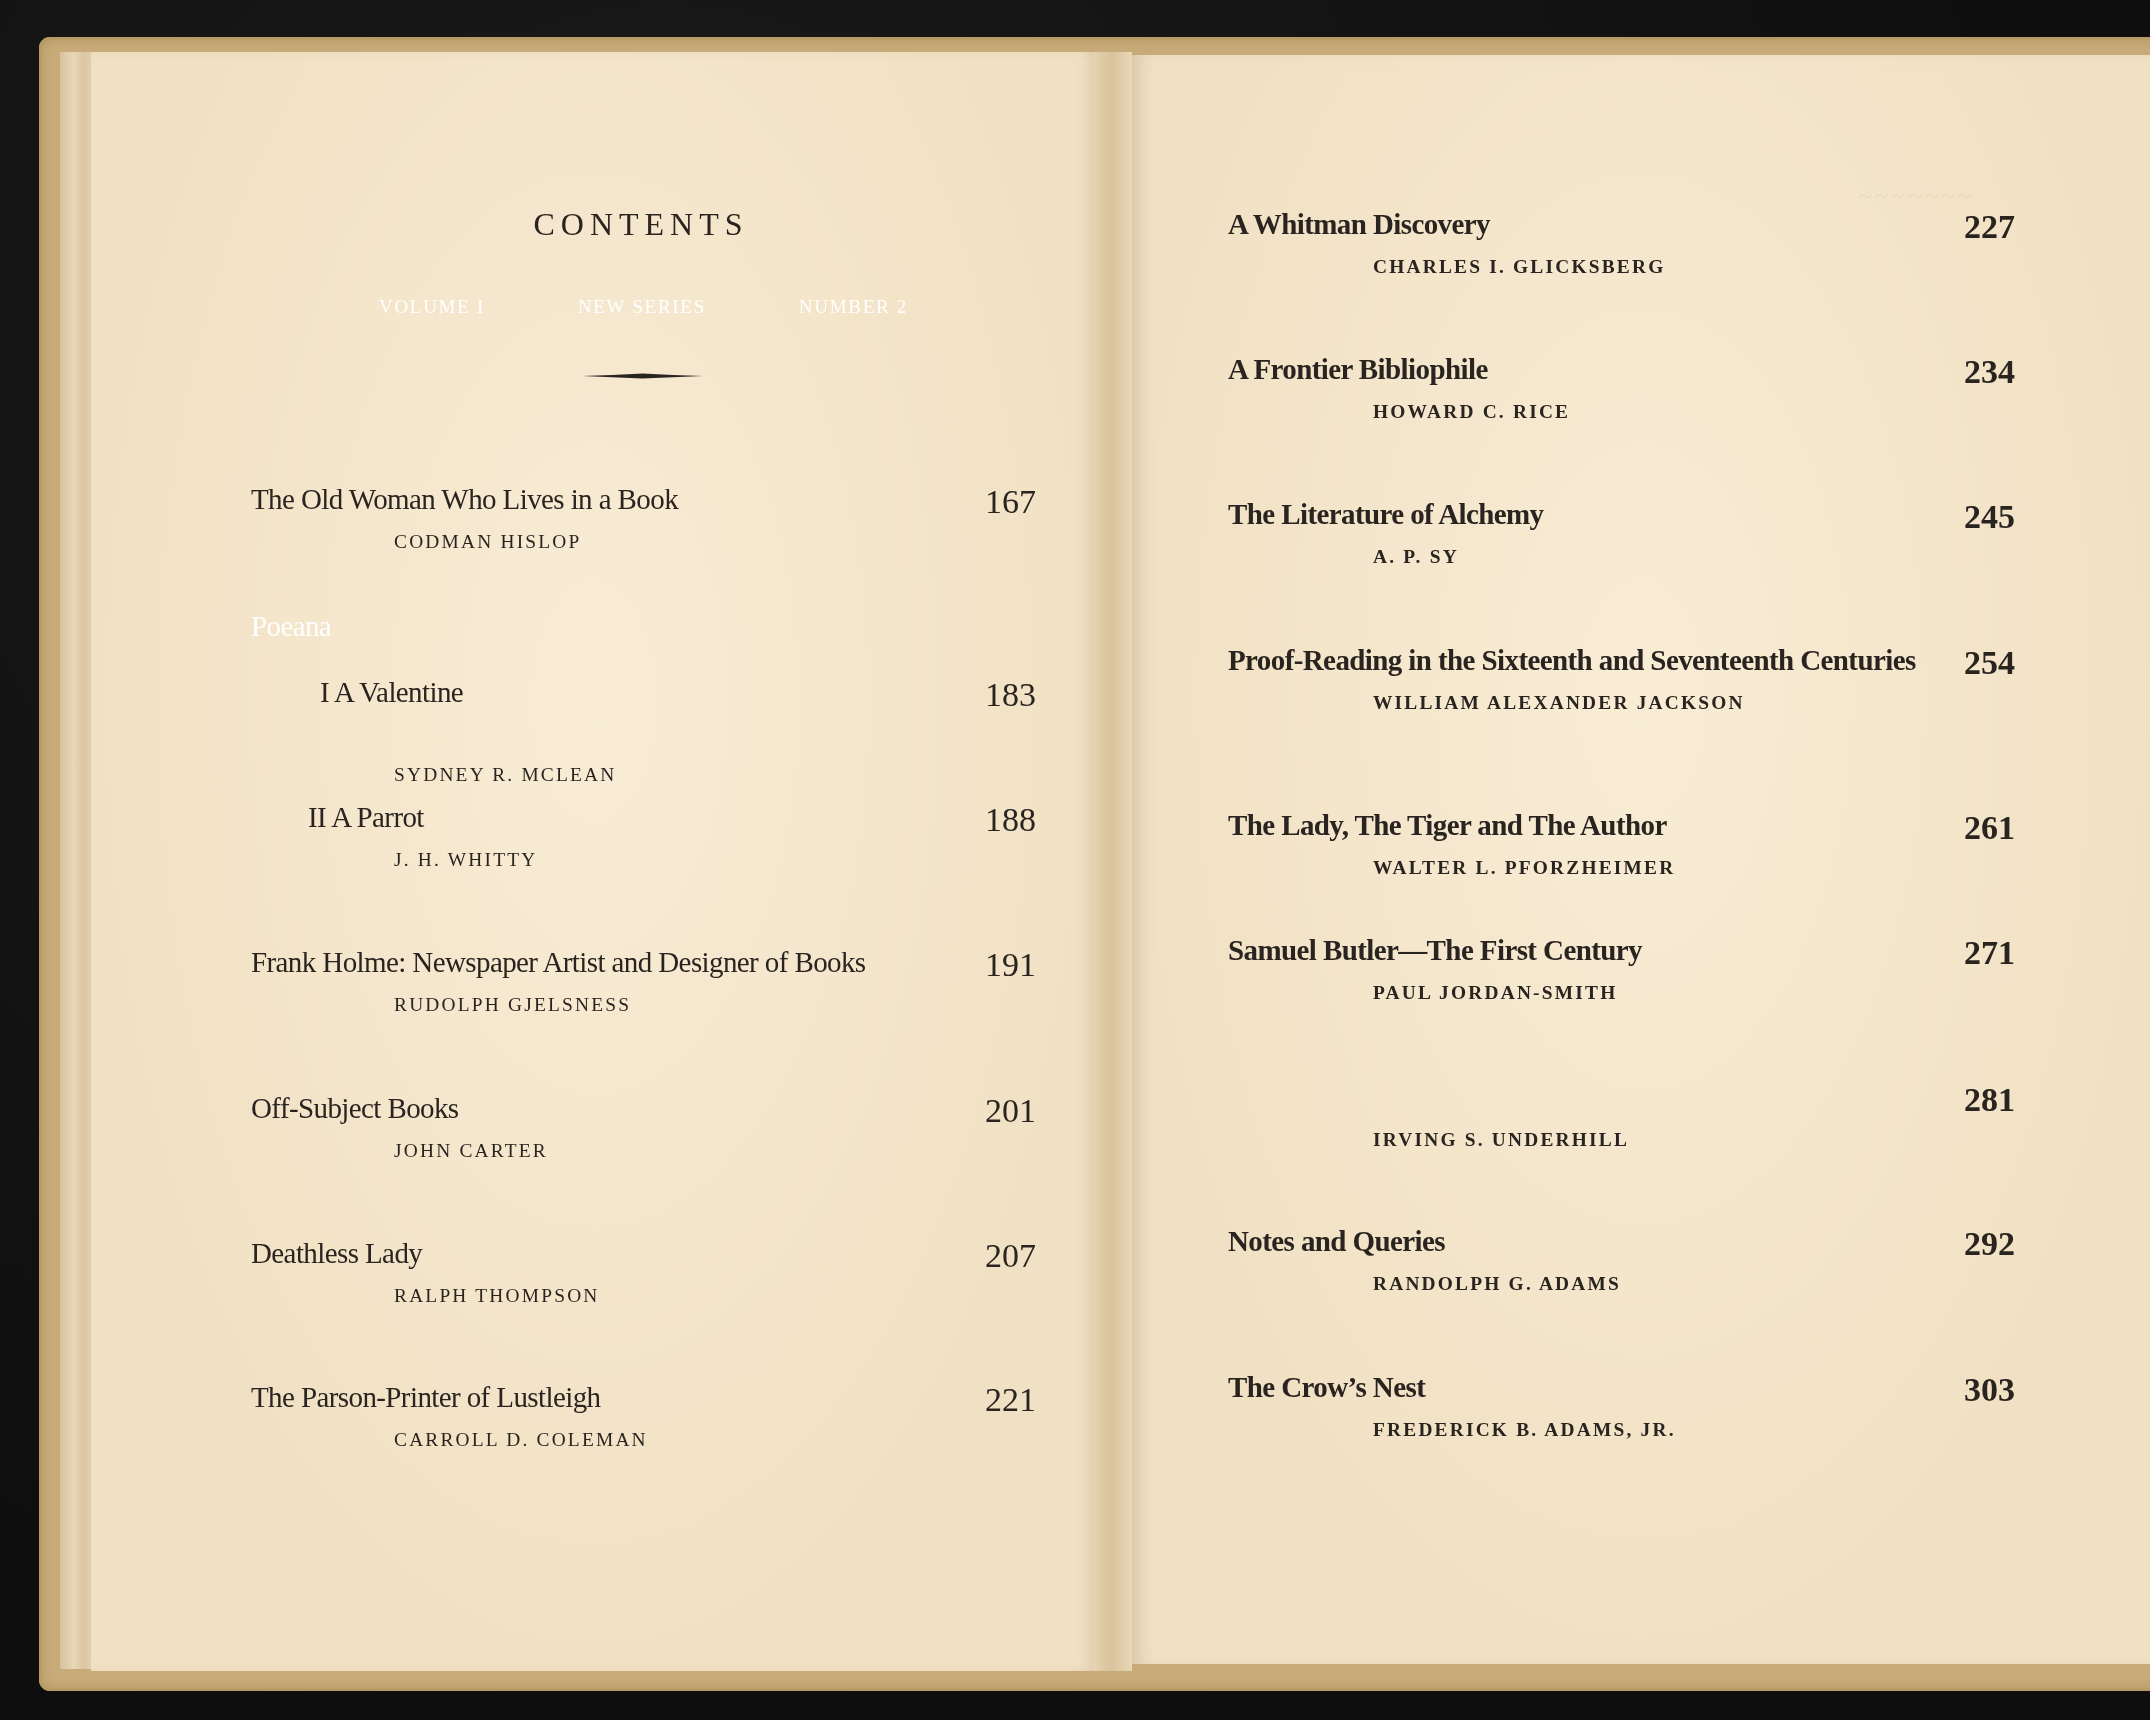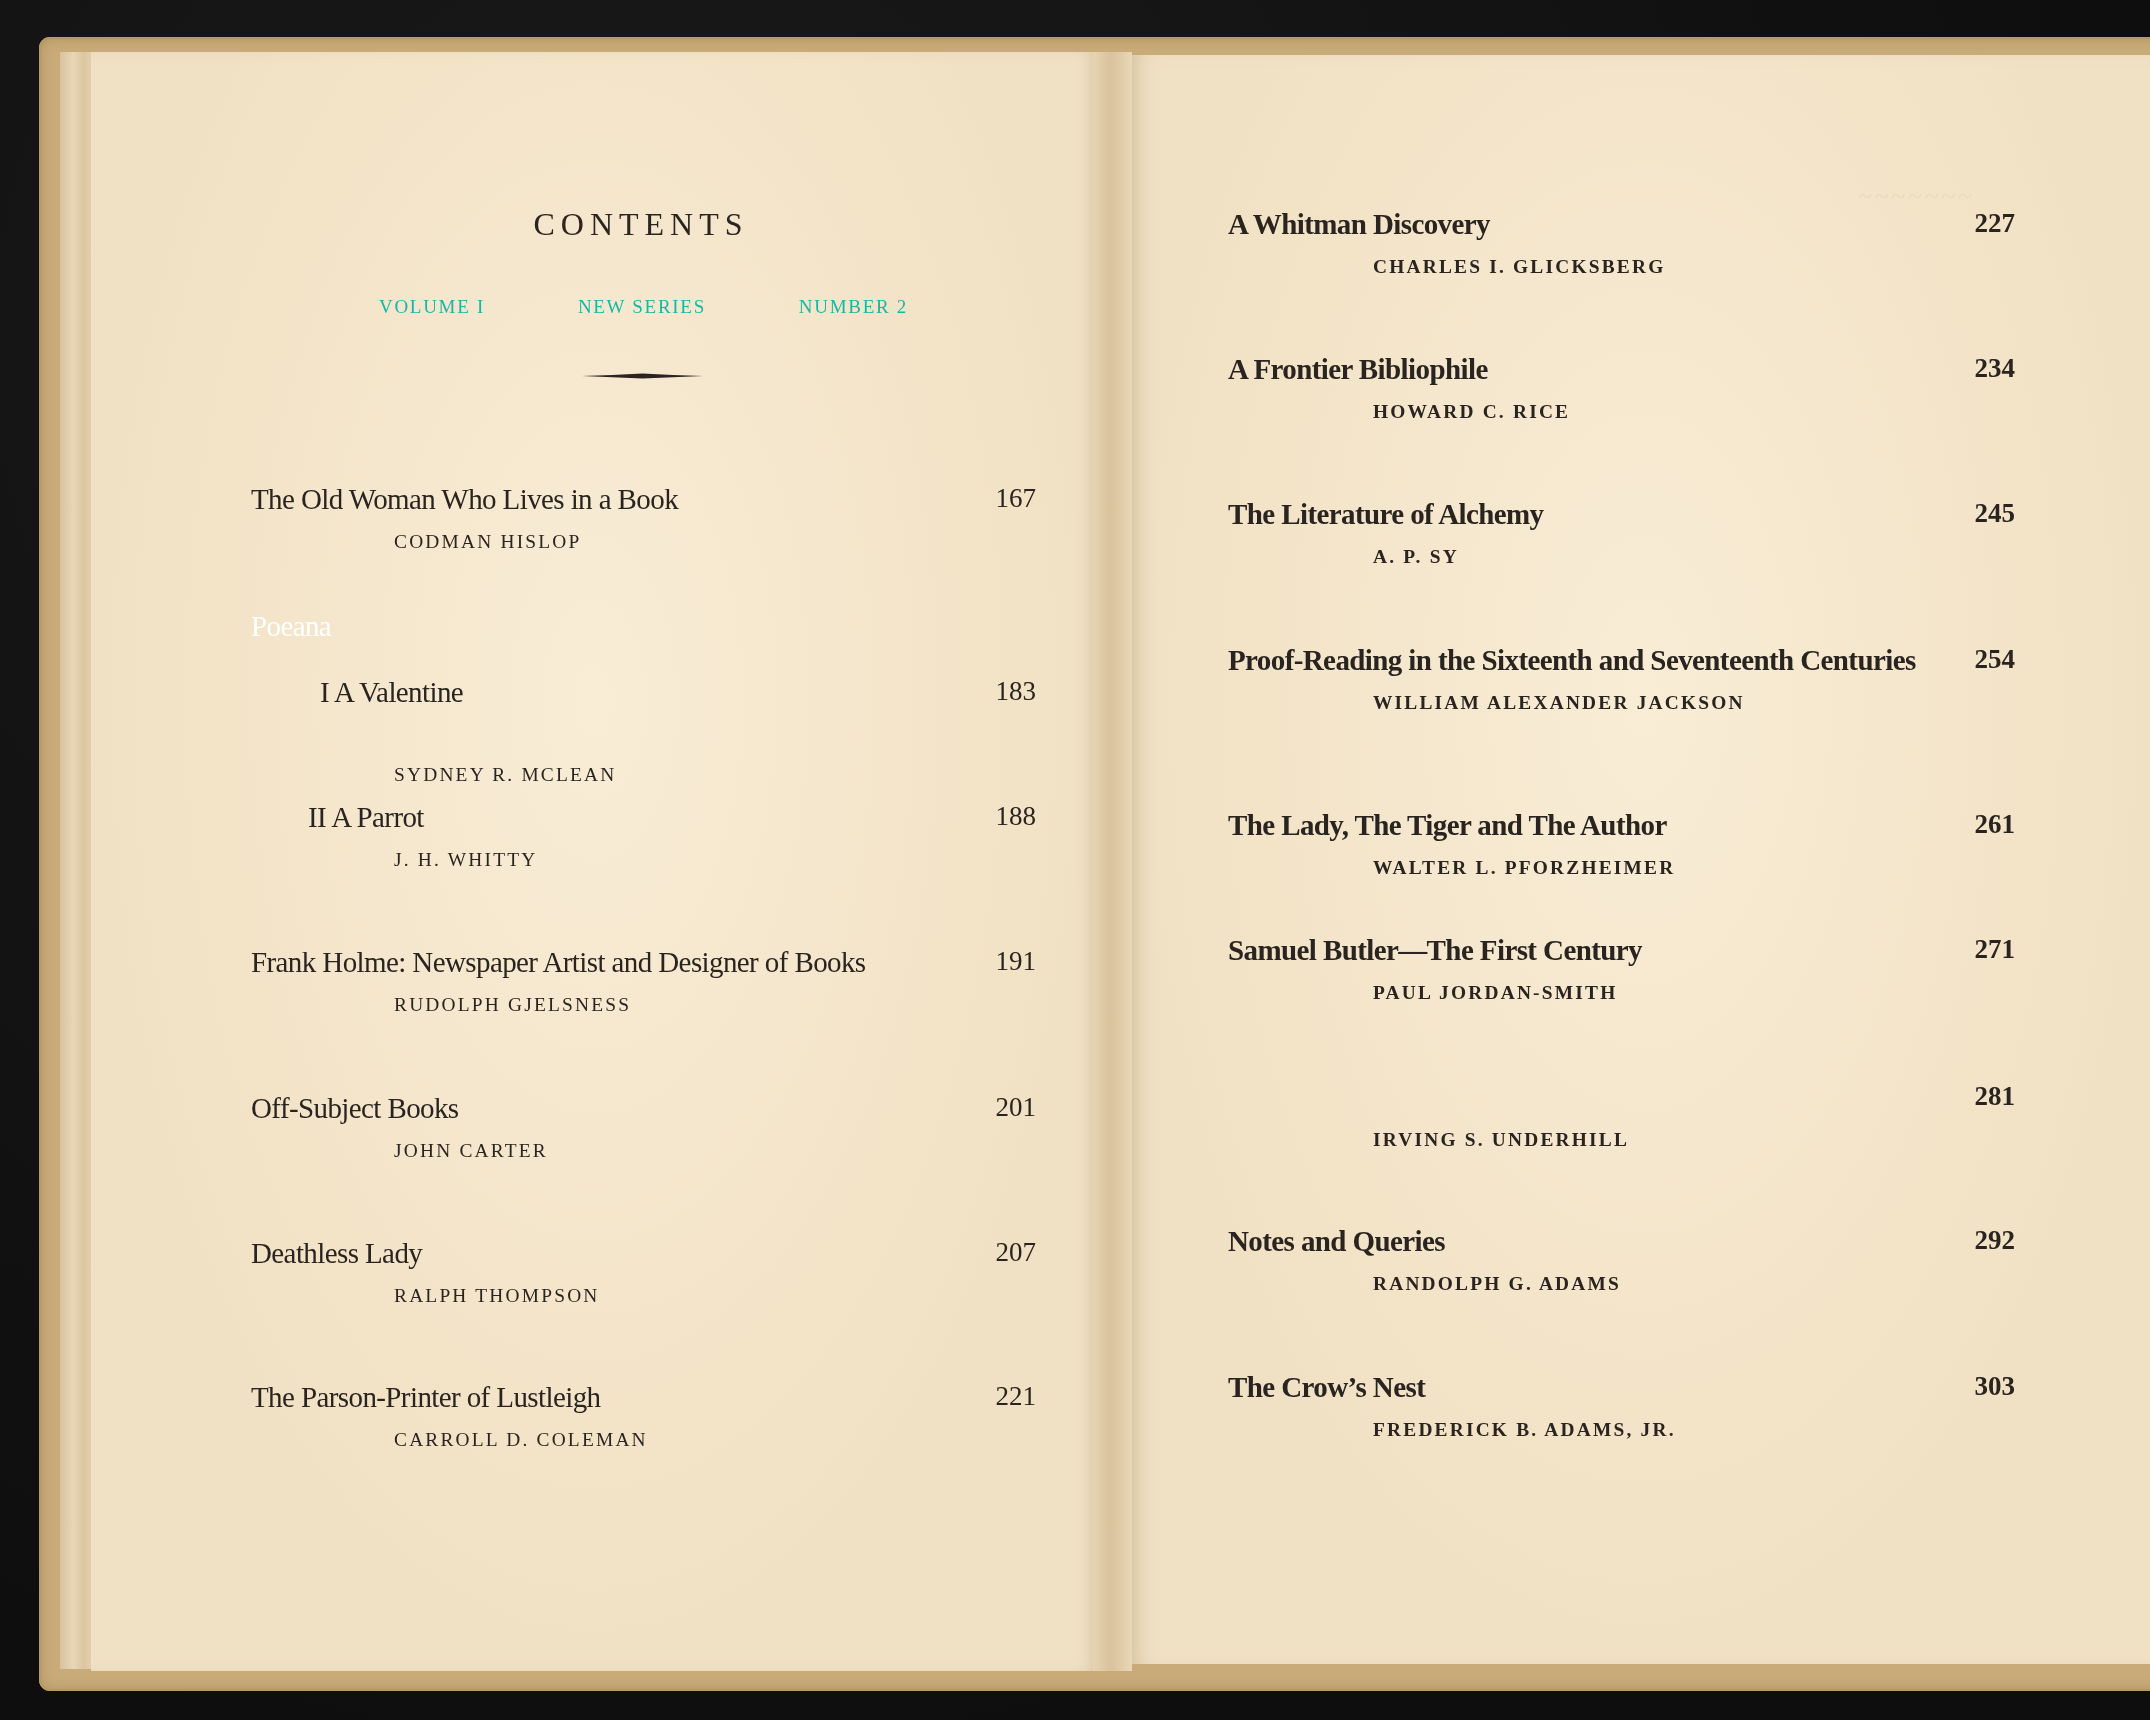--- a/index.html
+++ b/index.html
@@ -82,7 +82,7 @@
   }
   .entry .page-num {
     position: absolute; top: 0;
-    font-size: 27px;
+    font-size: 34px;
     white-space: nowrap;
     text-align: center;
   }

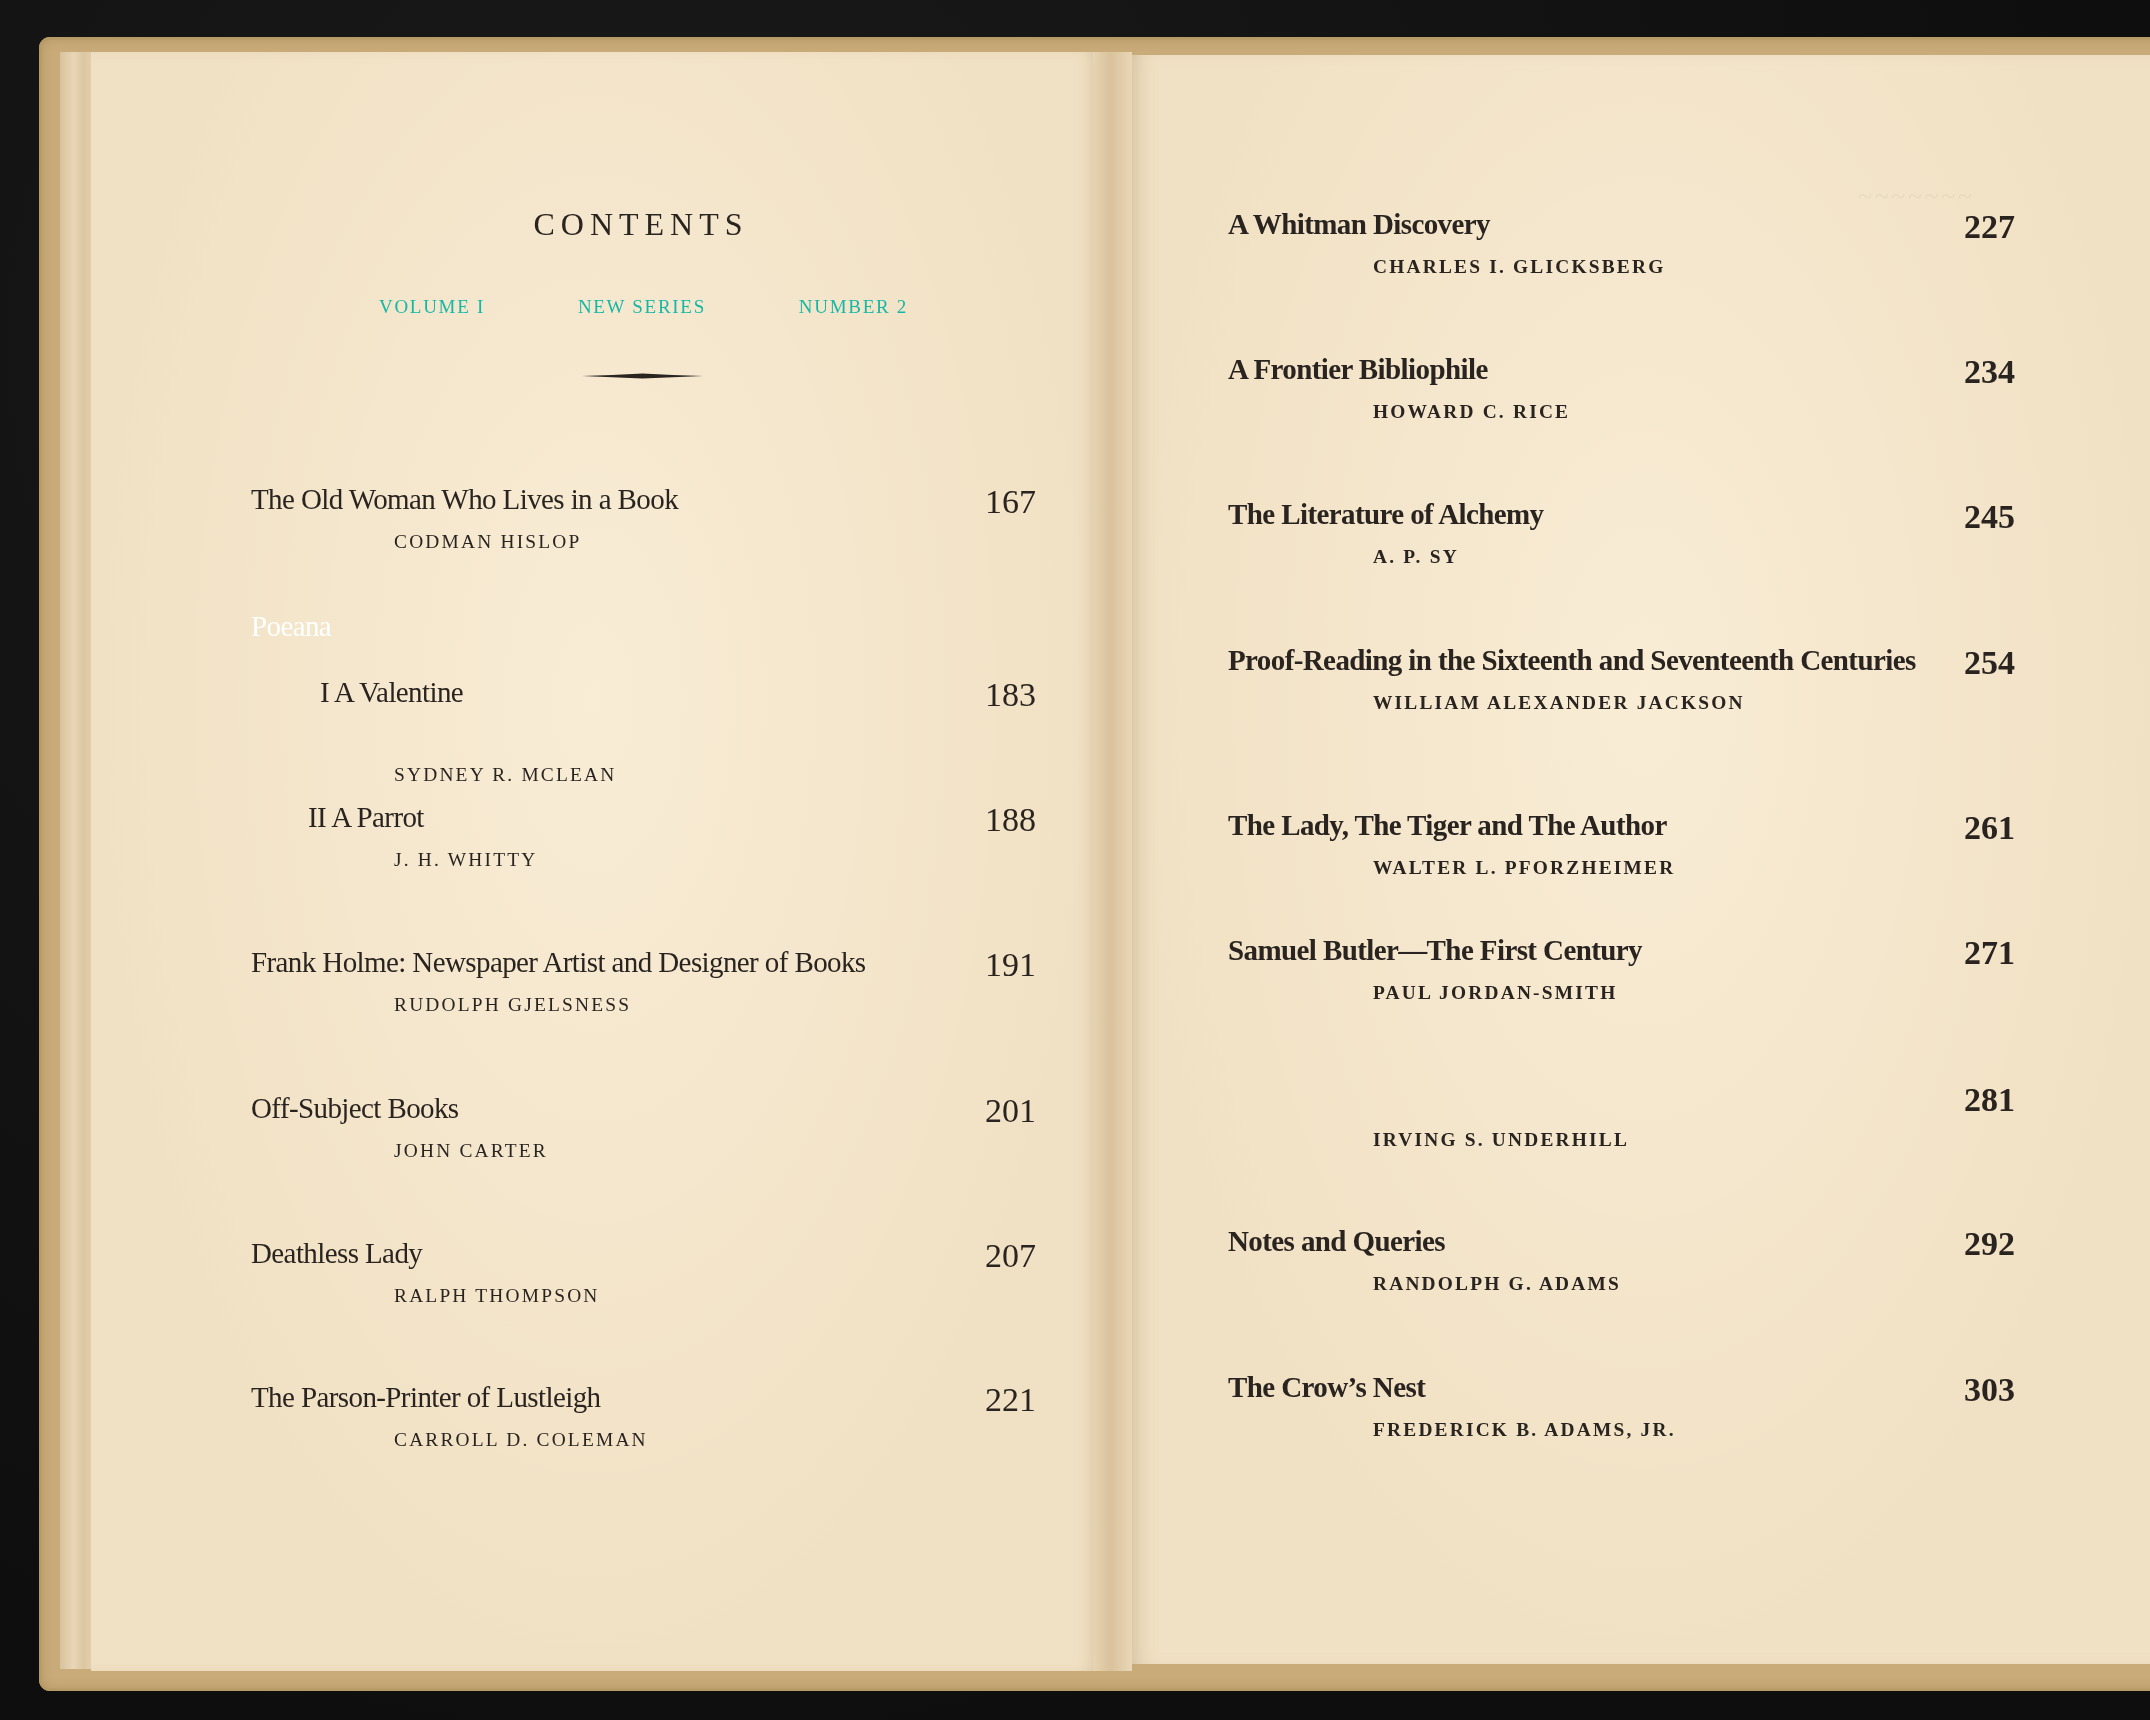--- a/index.html
+++ b/index.html
@@ -64,7 +64,7 @@
     display: flex; justify-content: space-between;
     font-size: 19px;
     letter-spacing: 1.7px;
-    color: #14b8a6;
+    color: #ffffff;
   }
   .ornament {
     position: absolute;

